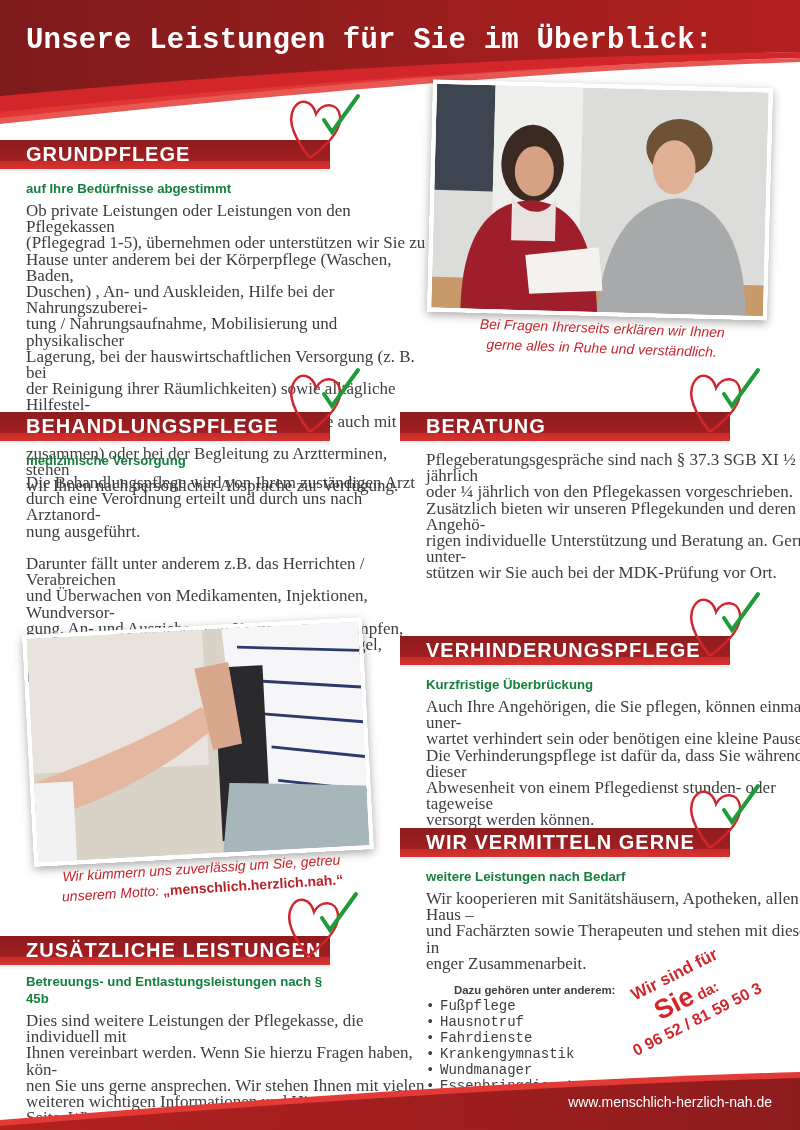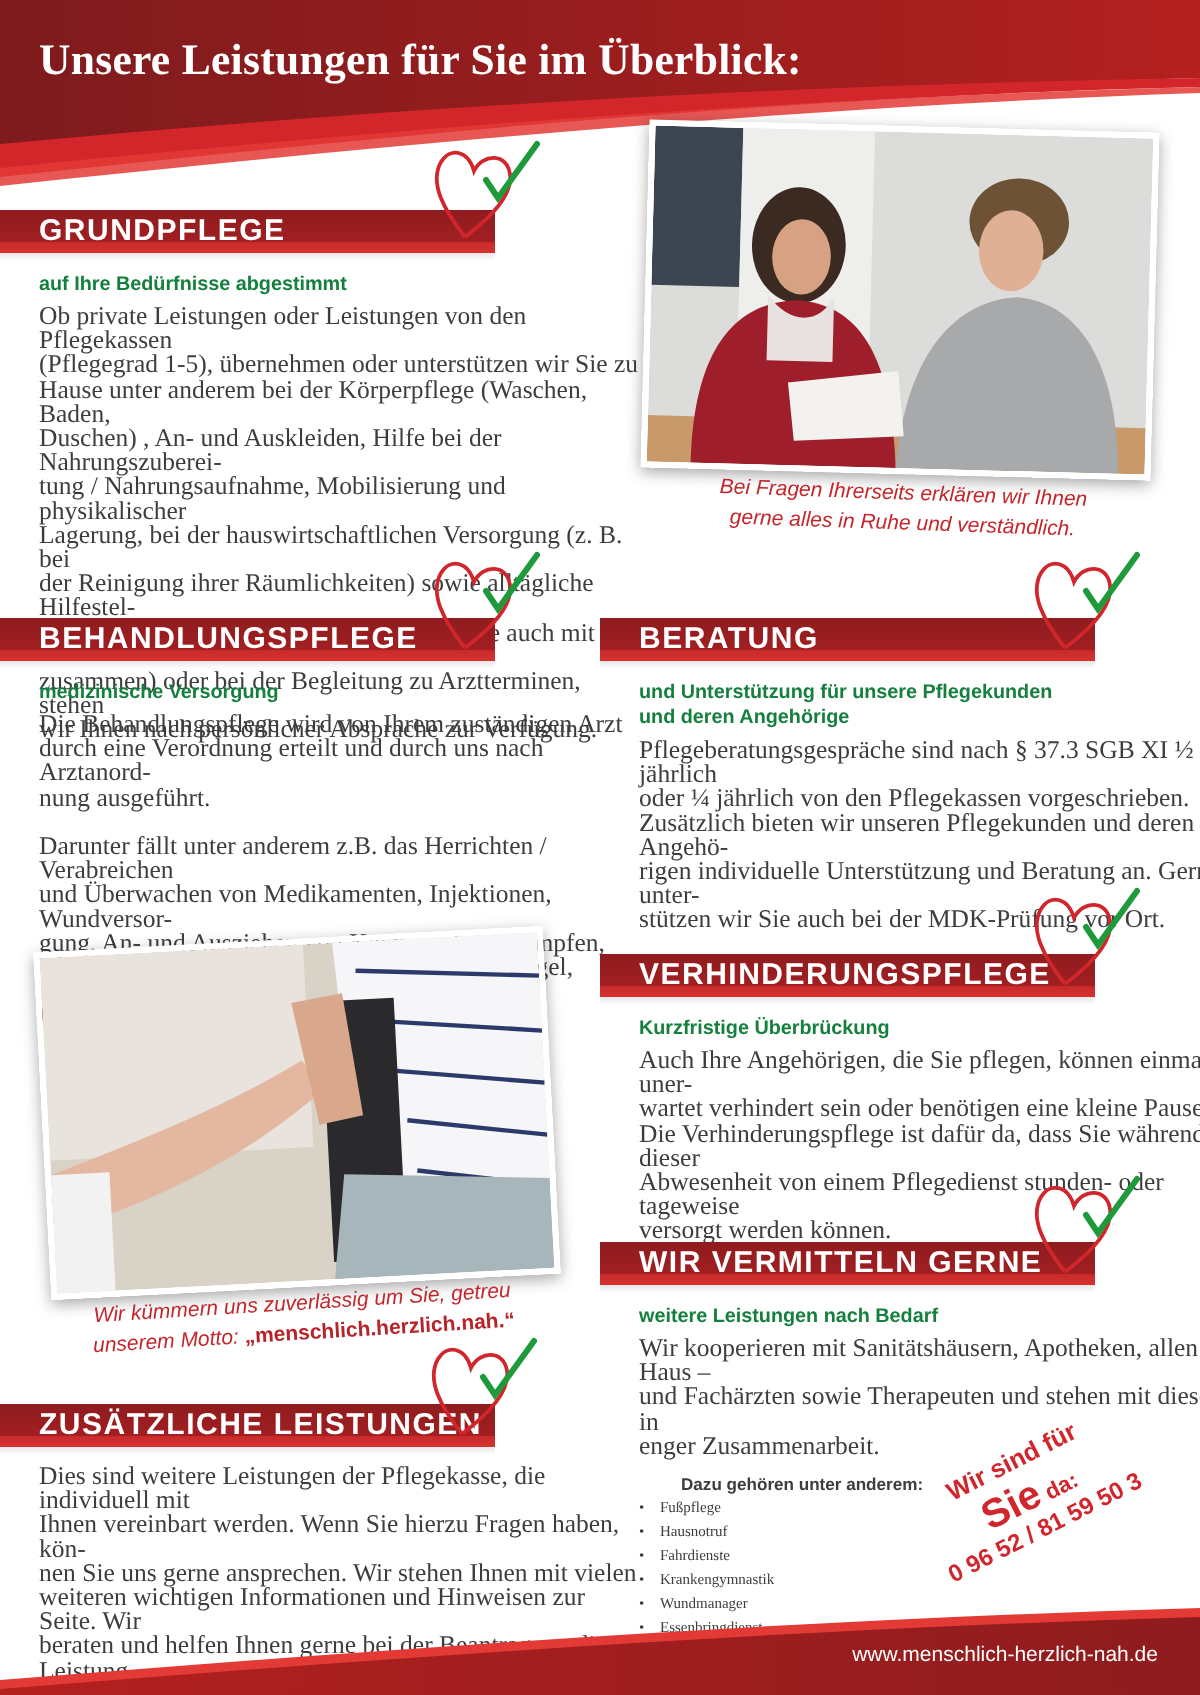--- a/index.html
+++ b/index.html
@@ -9,7 +9,7 @@
   .header-band { position: absolute; left: 0; top: 0; width: 800px; height: 130px; }
   .page-title {
     position: absolute; left: 26px; top: 24px;
-    font-family: Liberation Serif, serif; font-weight: bold;
+    font-family: Liberation Mono, monospace; font-weight: bold;
     font-size: 29px; color: #ffffff; letter-spacing: 0.2px; white-space: nowrap;
   }
   .footer-band { position: absolute; left: 0; top: 1060px; width: 800px; height: 70px; }

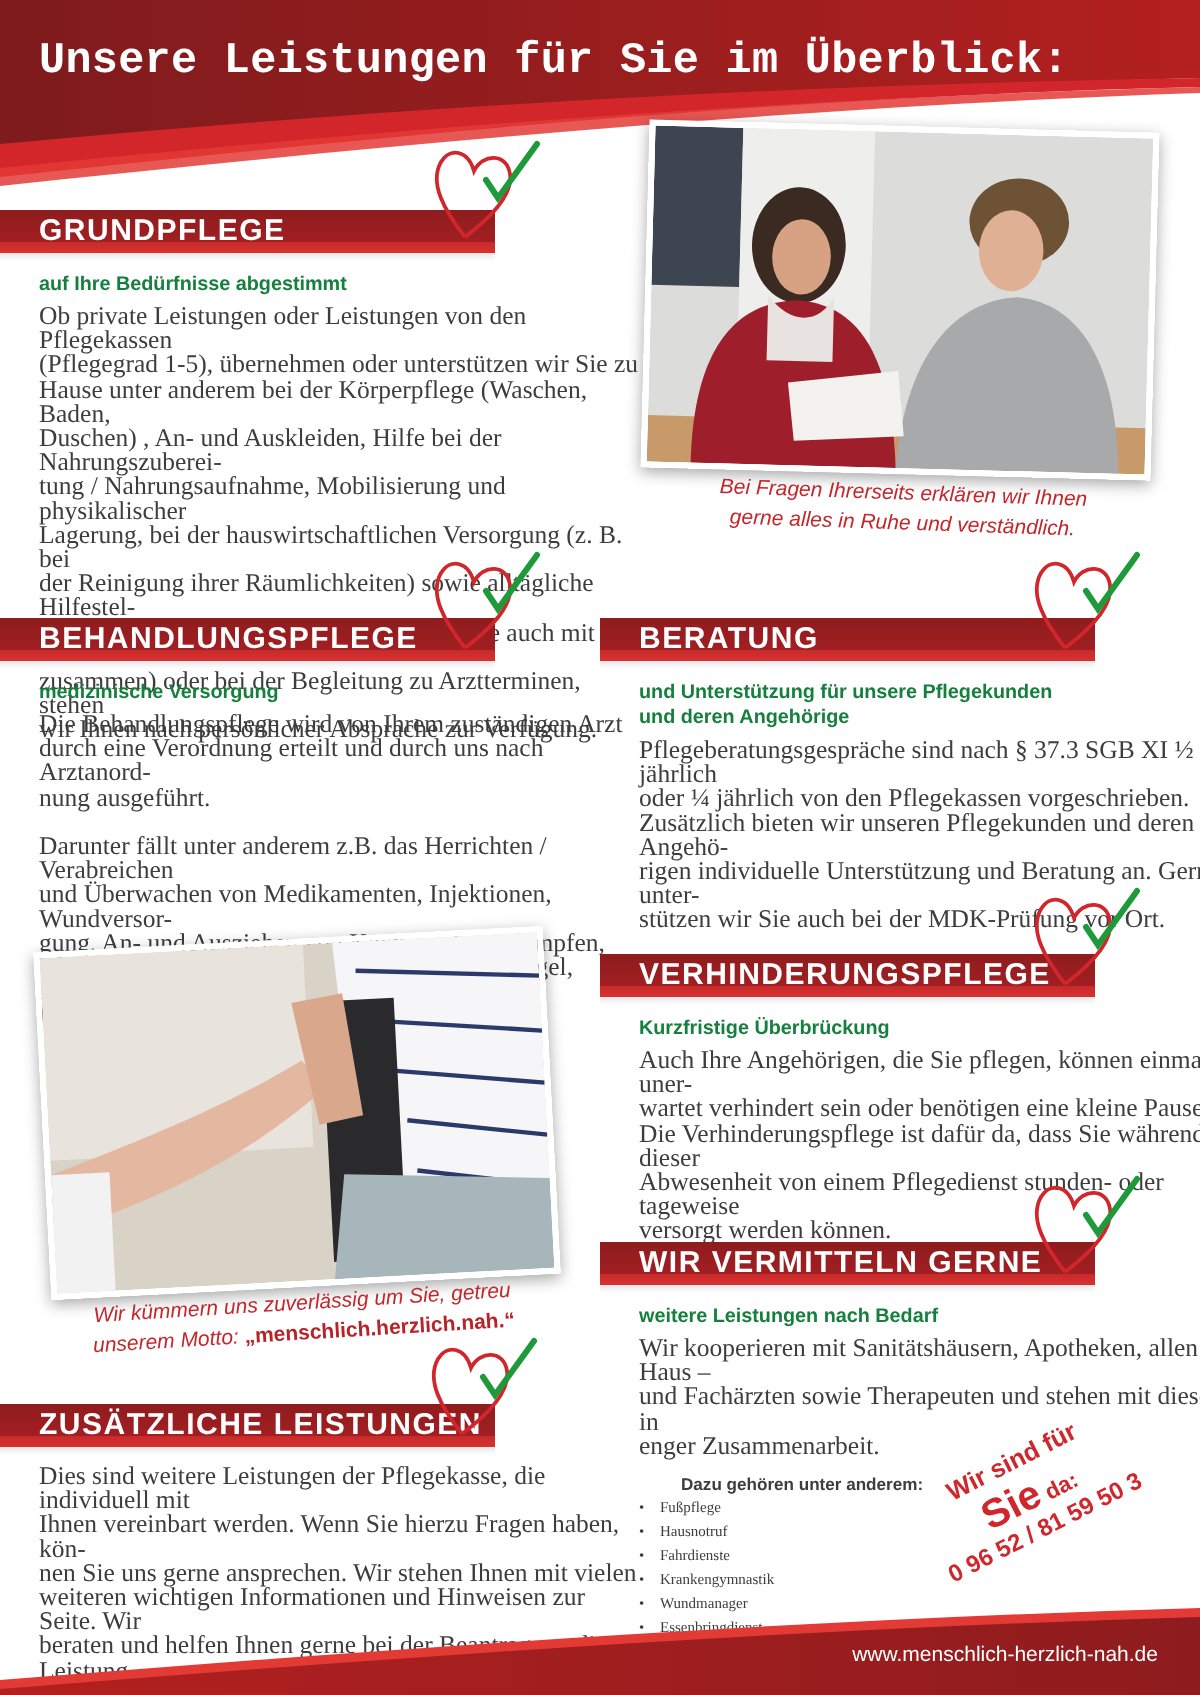--- a/index.html
+++ b/index.html
@@ -140,8 +140,6 @@
   <div class="section-bar">
     <span class="section-title">BERATUNG</span>
   </div>
-  <div class="section-subtitle" style="white-space:pre-line;">und Unterstützung für unsere Pflegekunden
-und deren Angehörige</div>
   <div class="section-body" style="width:390px;">Pflegeberatungsgespräche sind nach § 37.3 SGB XI  ½ jährlich
 oder ¼ jährlich  von den Pflegekassen vorgeschrieben.
 Zusätzlich bieten wir unseren Pflegekunden und deren Angehö-

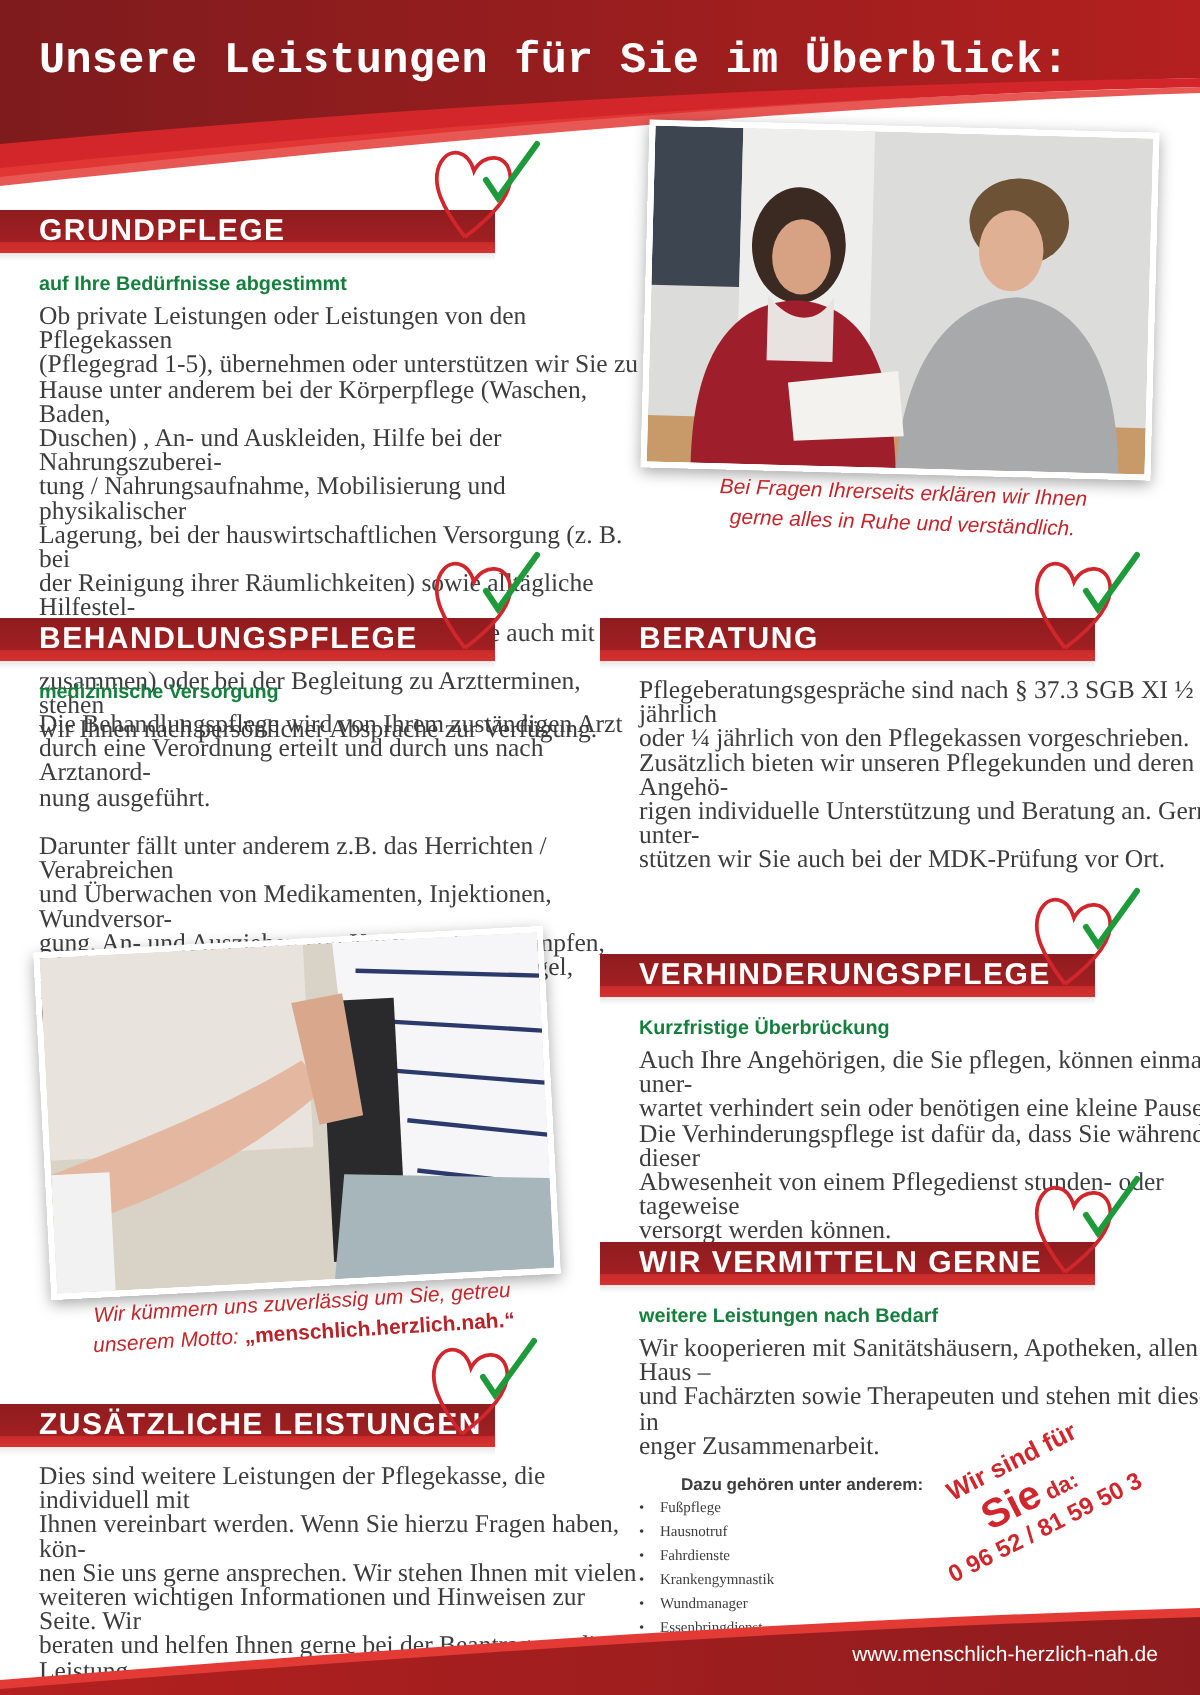--- a/index.html
+++ b/index.html
@@ -206,6 +206,7 @@
   <div class="section-bar">
     <span class="section-title">ZUSÄTZLICHE LEISTUNGEN</span>
   </div>
+  <div class="section-subtitle" style="margin-top:3px;">Betreuungs- und Entlastungsleistungen nach § 45b</div>
   <div class="section-body" style="width:400px;">Dies sind weitere Leistungen der Pflegekasse, die individuell mit
 Ihnen vereinbart werden. Wenn Sie hierzu Fragen haben, kön-
 nen Sie uns gerne ansprechen. Wir stehen Ihnen mit vielen

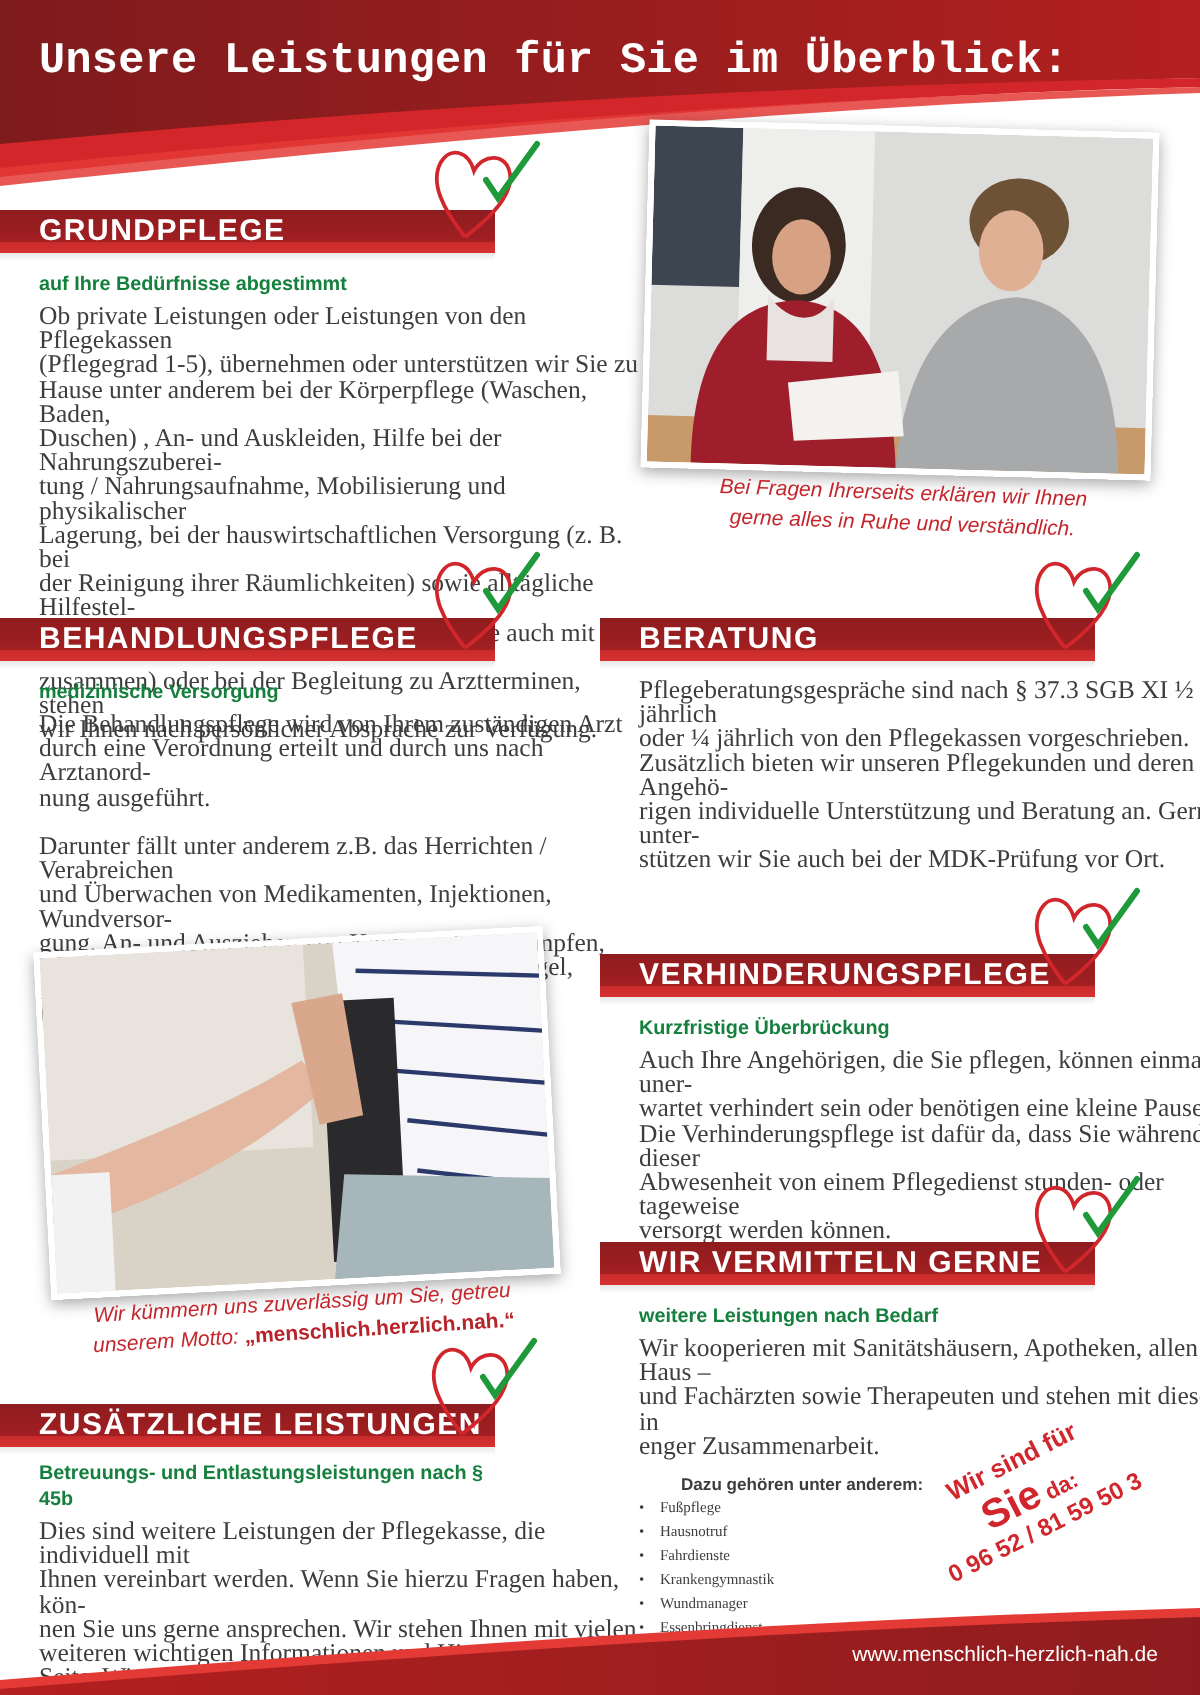--- a/index.html
+++ b/index.html
@@ -53,7 +53,7 @@
 
   .list-heading { margin: 12px 0 0 26px; font-family: "Liberation Sans", sans-serif; font-weight: bold; font-size: 11.4px; color: #3d3d3d; padding-left: 28px; }
   .bullet-list { list-style: none; margin: 2px 0 0 26px; }
-  .bullet-list li { font-family: Liberation Serif, serif; font-size: 10px; line-height: 16px; color: #3d3d3d; }
+  .bullet-list li { font-family: Liberation Mono, monospace; font-size: 14px; line-height: 16px; color: #3d3d3d; }
   .bullet-list li::before { content: "•"; display: inline-block; width: 14px; }
 
   .contact-stamp {

